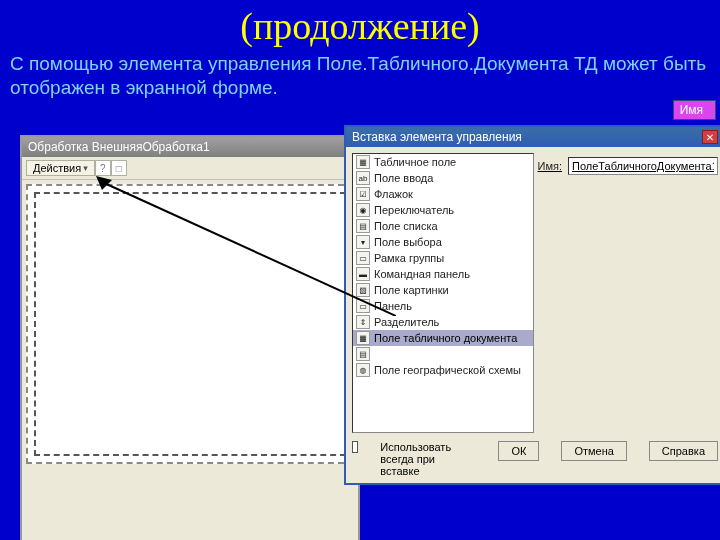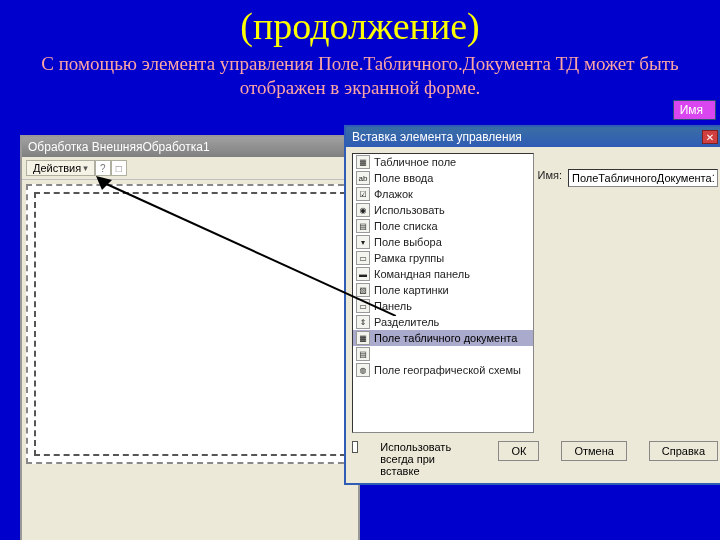--- a/index.html
+++ b/index.html
@@ -19,12 +19,11 @@
     padding-top: 4px;
   }
   .subtitle {
-    color: #fca5a5;
-    font-family: Liberation Serif, serif;
+    color: #7dd3fc;
+    font-family: Liberation Sans, sans-serif;
     font-size: 19px;
     padding: 4px 10px 8px 10px;
     line-height: 1.25;
-    text-align: center;
   }
   .prop-label {
     position: absolute; top: 100px; right: 4px;

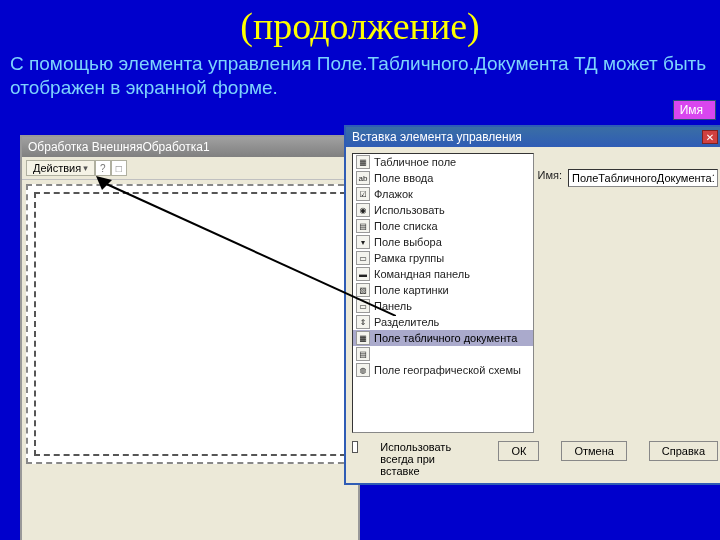--- a/index.html
+++ b/index.html
@@ -109,7 +109,7 @@
     display:flex;align-items:center;justify-content:center;font-size:8px;
   }
   .right-pane { flex:1; }
-  .field-row { display:flex; align-items:flex-start; gap:6px; margin-top:16px; }
+  .field-row { display:flex; align-items:center; gap:6px; margin-top:4px;text-decoration:underline; }
   .field-label { font-size:11px; color:#222; }
   .text-input {
     background:#fff;border:1px inset #888;padding:1px 3px;

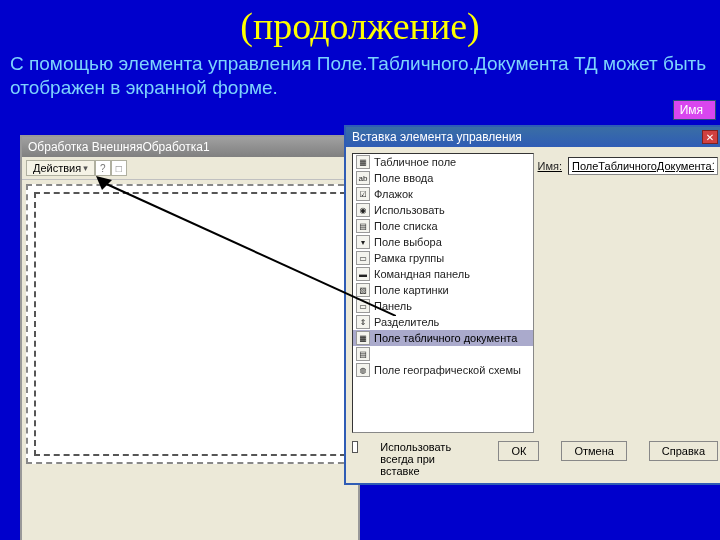--- a/index.html
+++ b/index.html
@@ -183,7 +183,7 @@
         </div>
         <div class="listitem">
           <span class="li-icon">◉</span>
-          <span>Использовать</span>
+          <span>Переключатель</span>
         </div>
         <div class="listitem">
           <span class="li-icon">▤</span>

